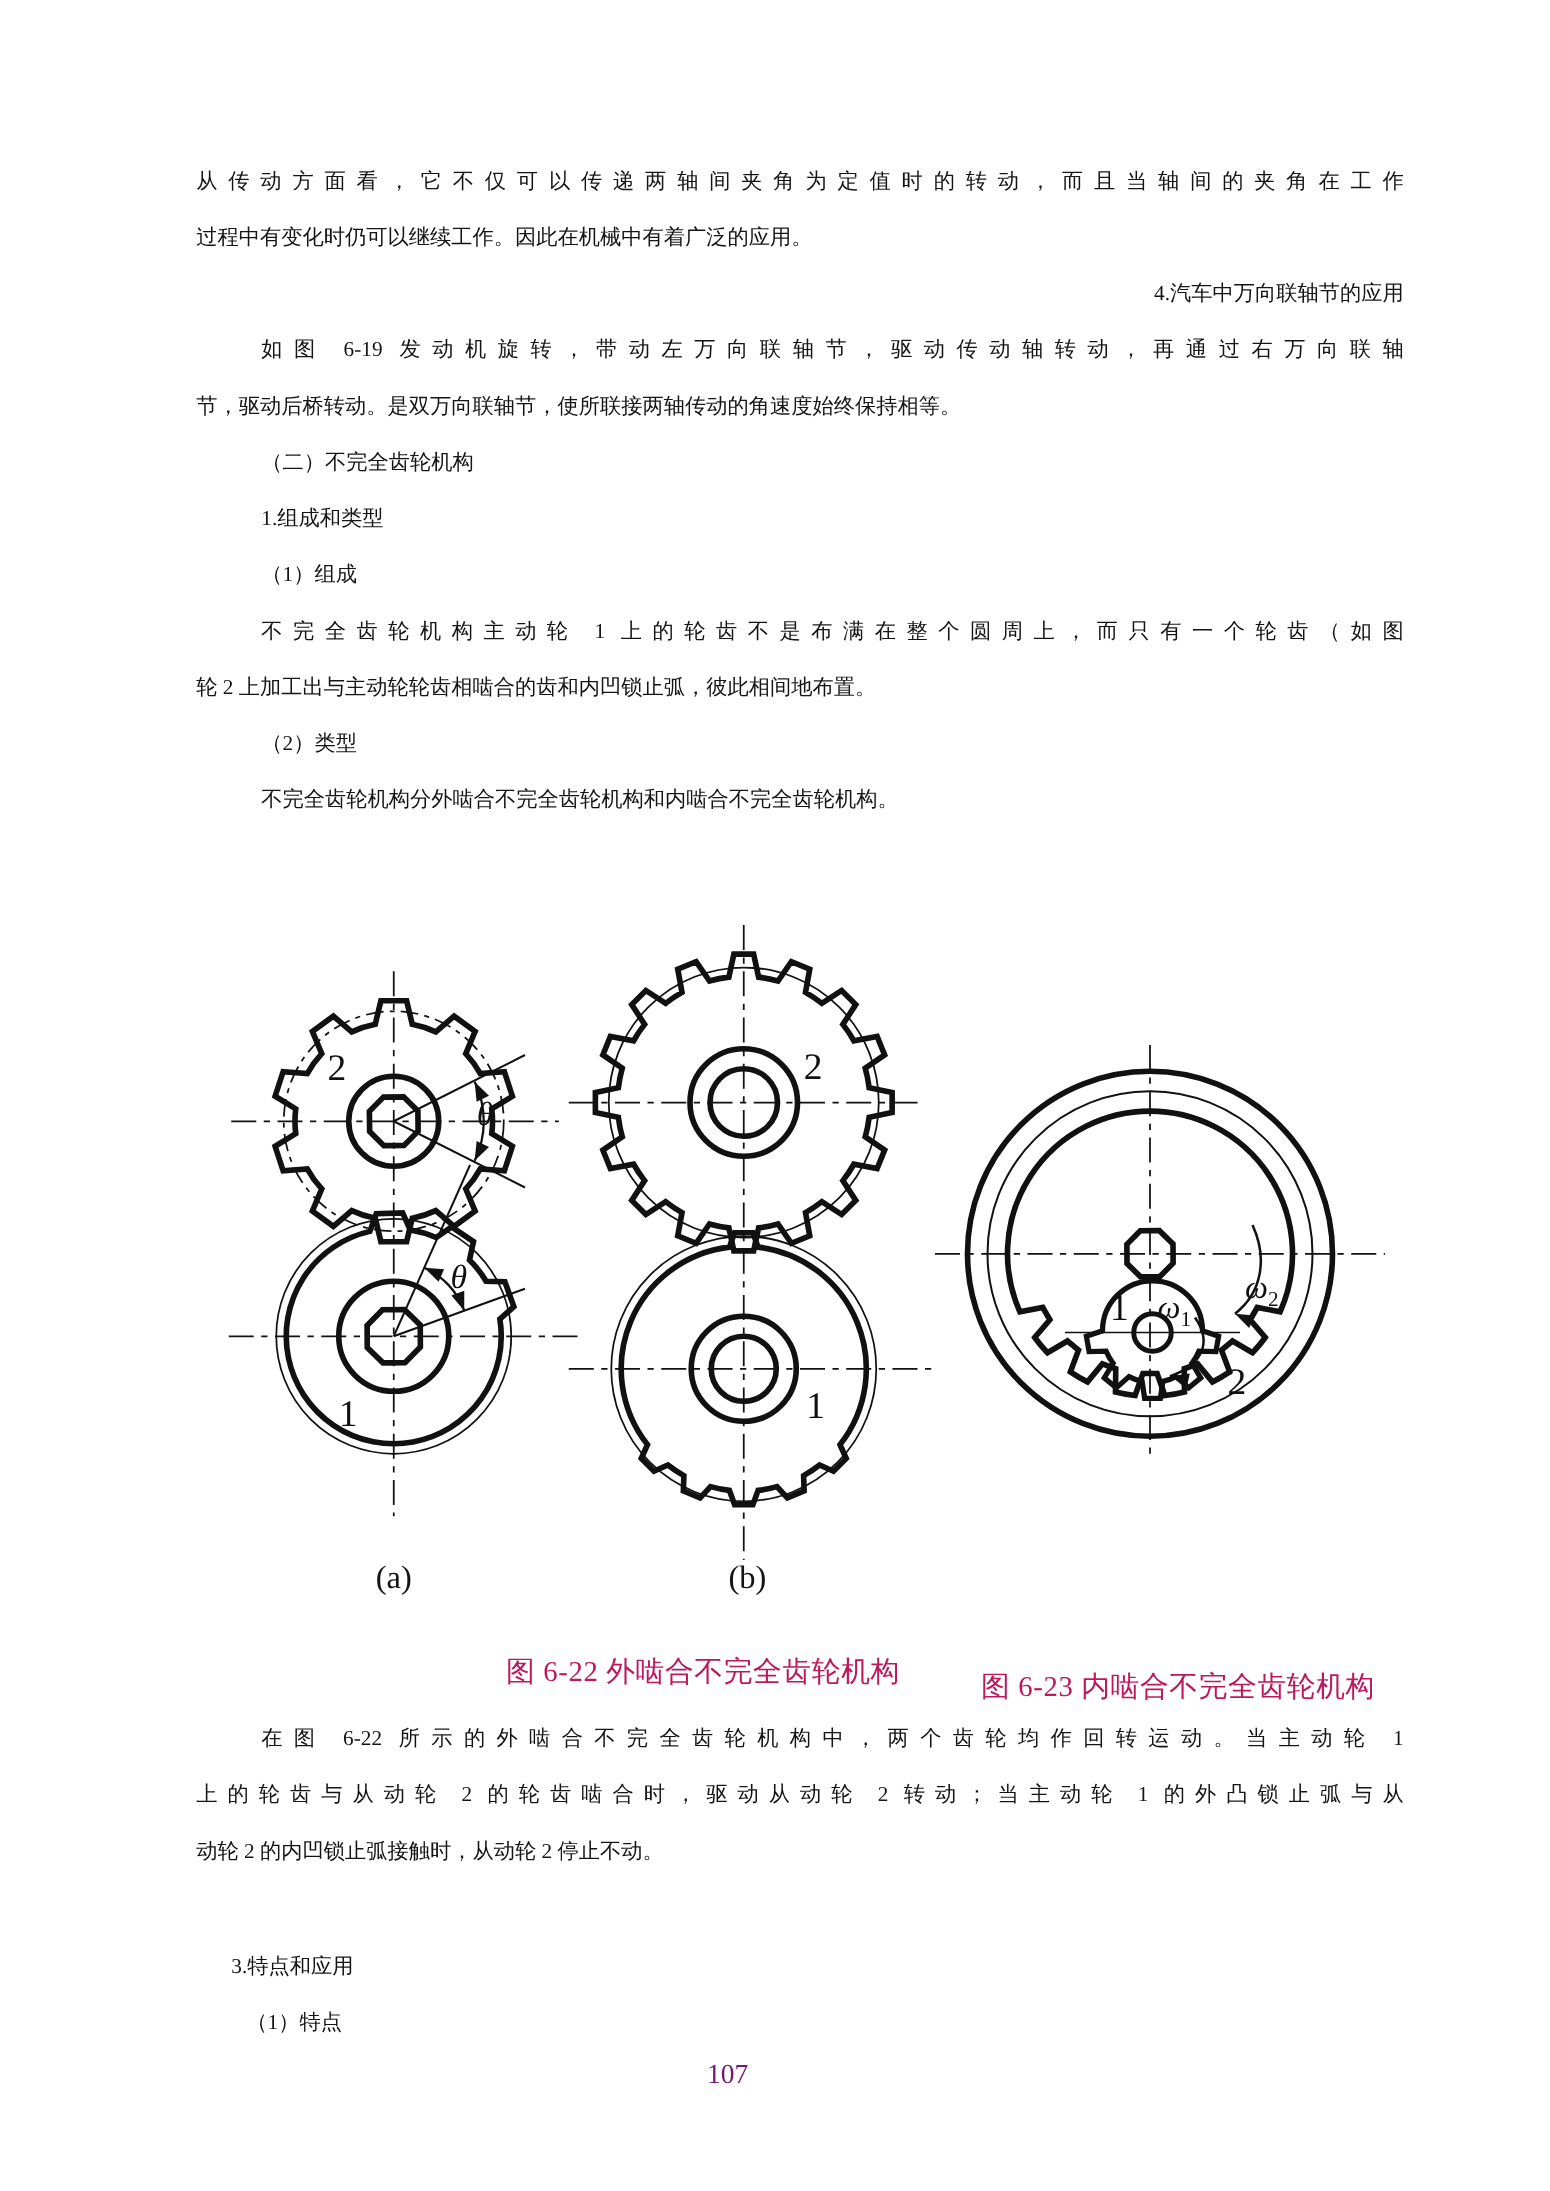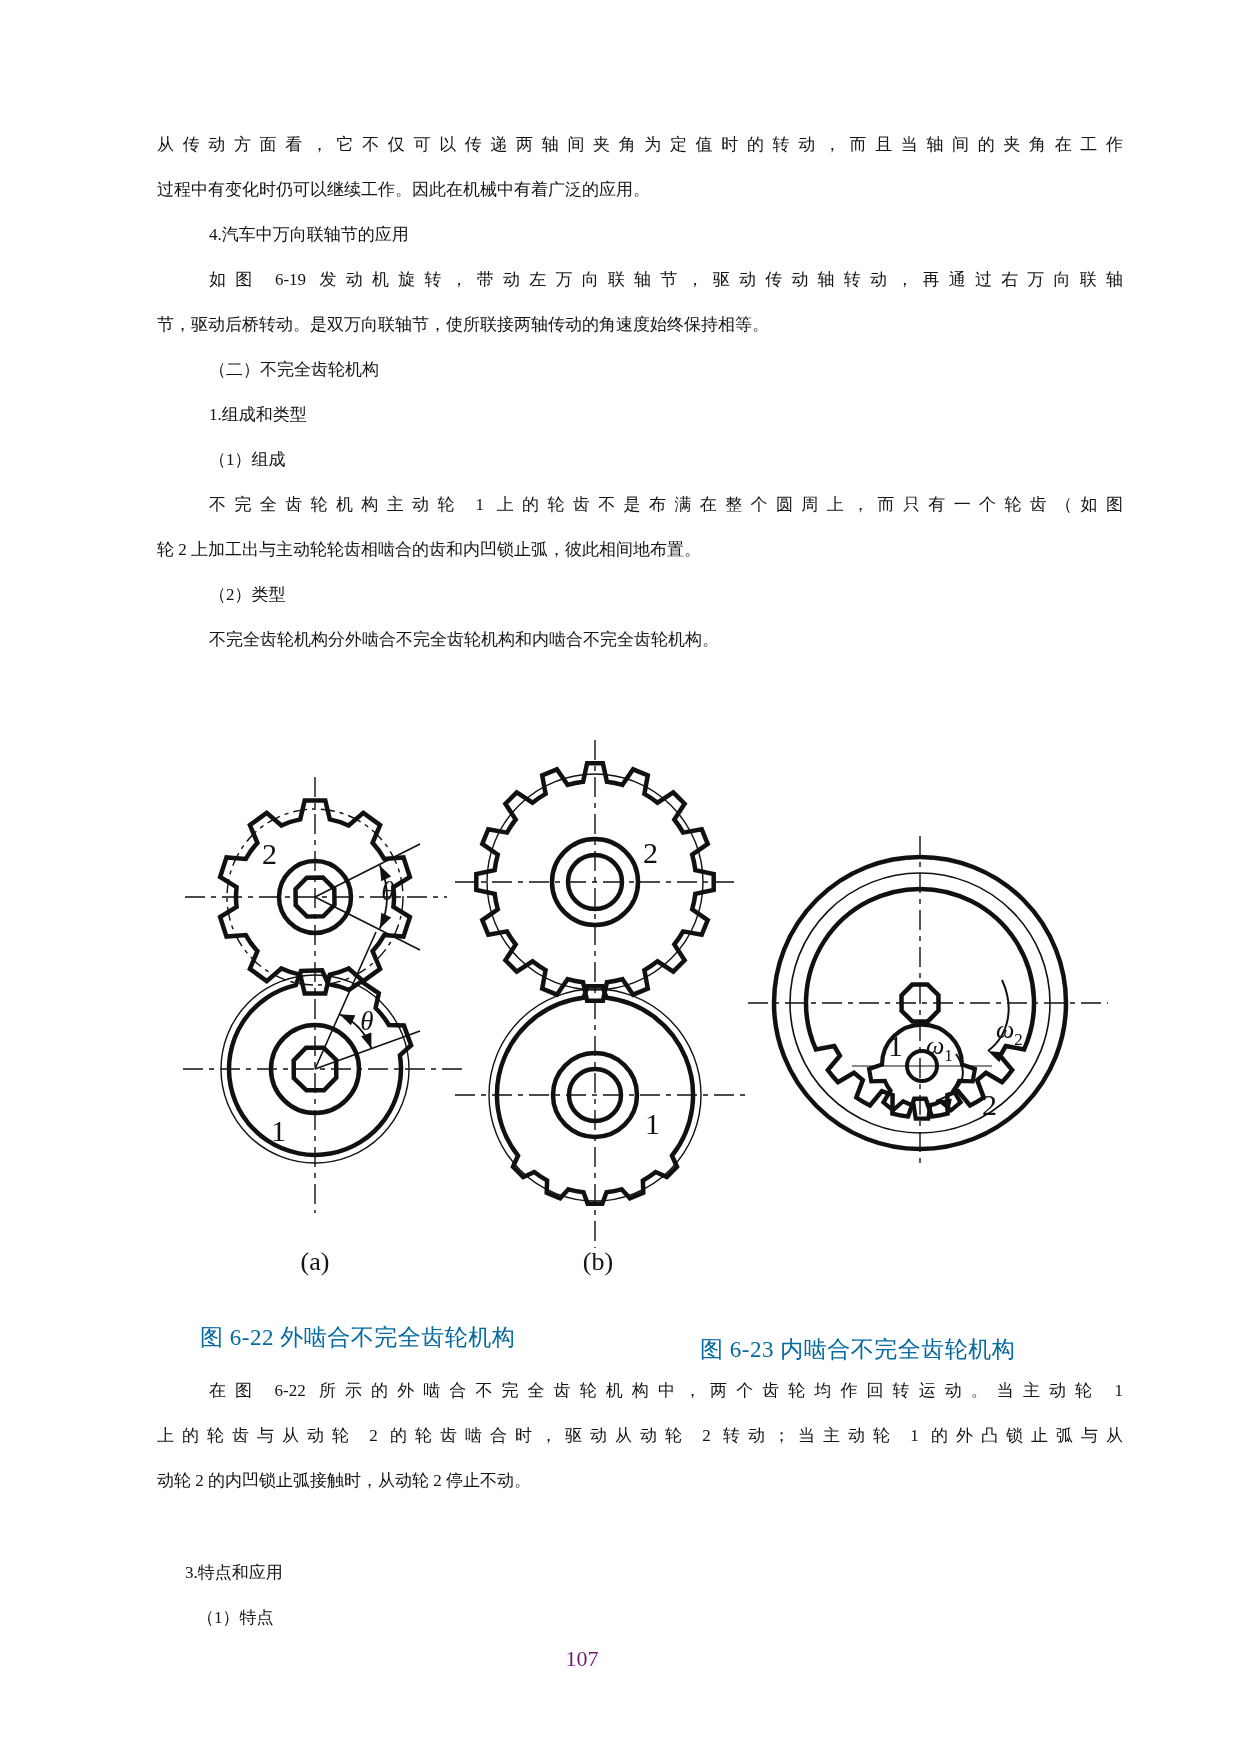--- a/index.html
+++ b/index.html
@@ -38,7 +38,7 @@
 <div class="tblock" style="top:122px;">
     <div class="tline just">从传动方面看，它不仅可以传递两轴间夹角为定值时的转动，而且当轴间的夹角在工作</div>
     <div class="tline">过程中有变化时仍可以继续工作。因此在机械中有着广泛的应用。</div>
-    <div class="tline" style="padding-left: 52px;">4.汽车中万向联轴节的应用</div>
+    <div class="tline" style="padding-left: 52px; text-align: right;">4.汽车中万向联轴节的应用</div>
     <div class="tline just" style="padding-left: 52px;">如图 6-19 发动机旋转，带动左万向联轴节，驱动传动轴转动，再通过右万向联轴</div>
     <div class="tline">节，驱动后桥转动。是双万向联轴节，使所联接两轴传动的角速度始终保持相等。</div>
     <div class="tline" style="padding-left: 52px;">（二）不完全齿轮机构</div>

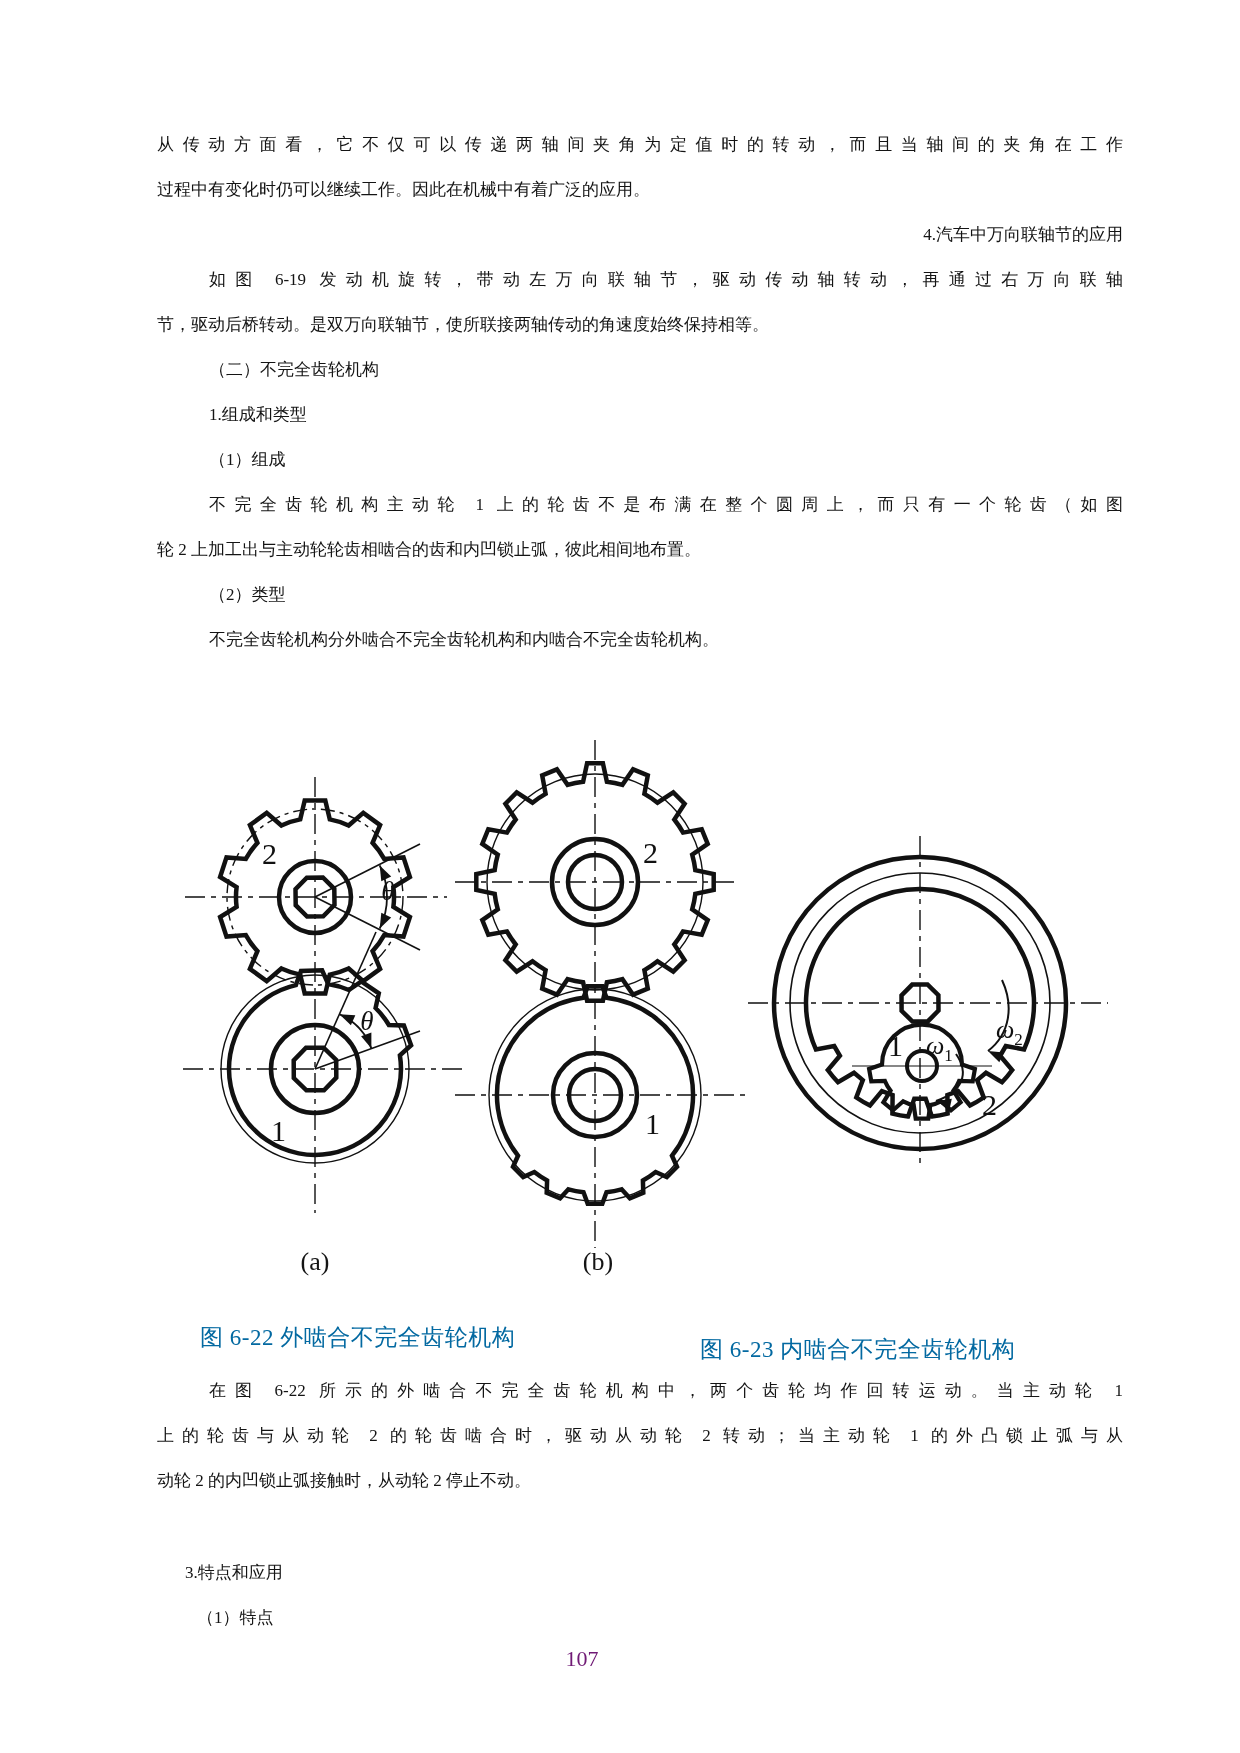--- a/index.html
+++ b/index.html
@@ -24,8 +24,8 @@
     font-size:26px;line-height:32px;color:#141414;
   }
   .caption{
-    position:absolute;font-size:23px;line-height:32px;color:#0369a1;
-    text-align:left;letter-spacing:0.5px;
+    position:absolute;font-size:23px;line-height:32px;color:#be185d;
+    text-align:right;letter-spacing:0.5px;
   }
   .pagenum{
     position:absolute;left:532px;top:1645px;width:100px;text-align:center;

